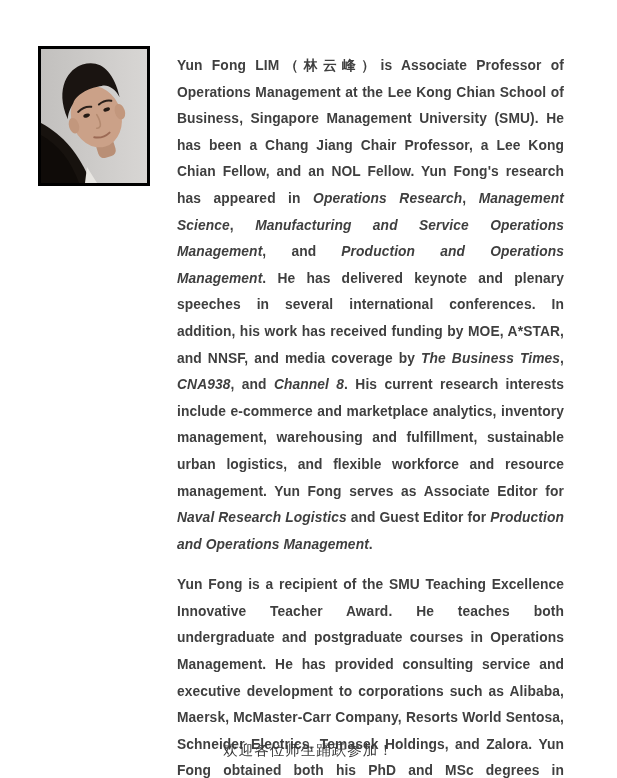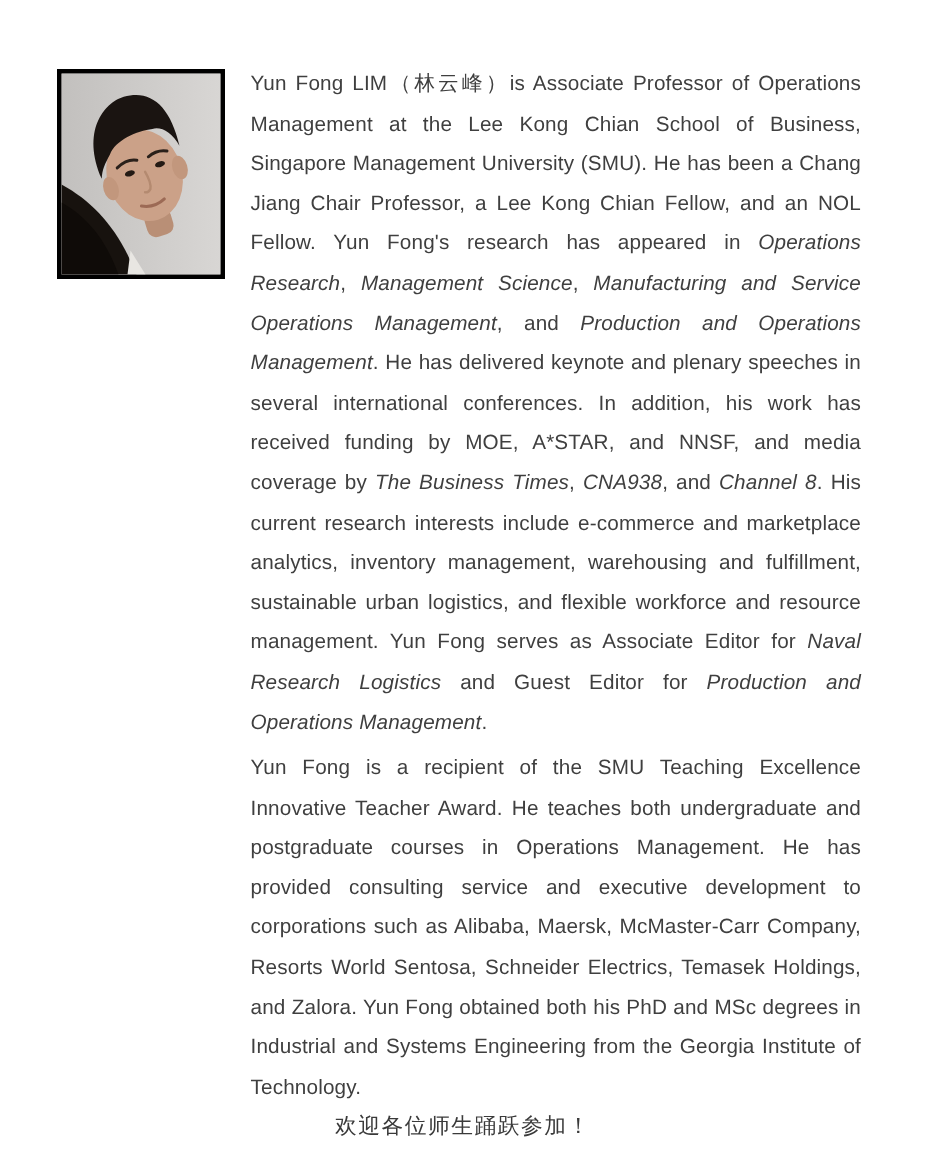--- a/index.html
+++ b/index.html
@@ -38,8 +38,9 @@
     letter-spacing: 0.1px;
   }
   .bio p {
-    margin: 4px;
+    margin: 14px;
     padding: 0;
+    font-weight: bold;
   }
   .bio i { font-style: italic; }
   .footer-line {

